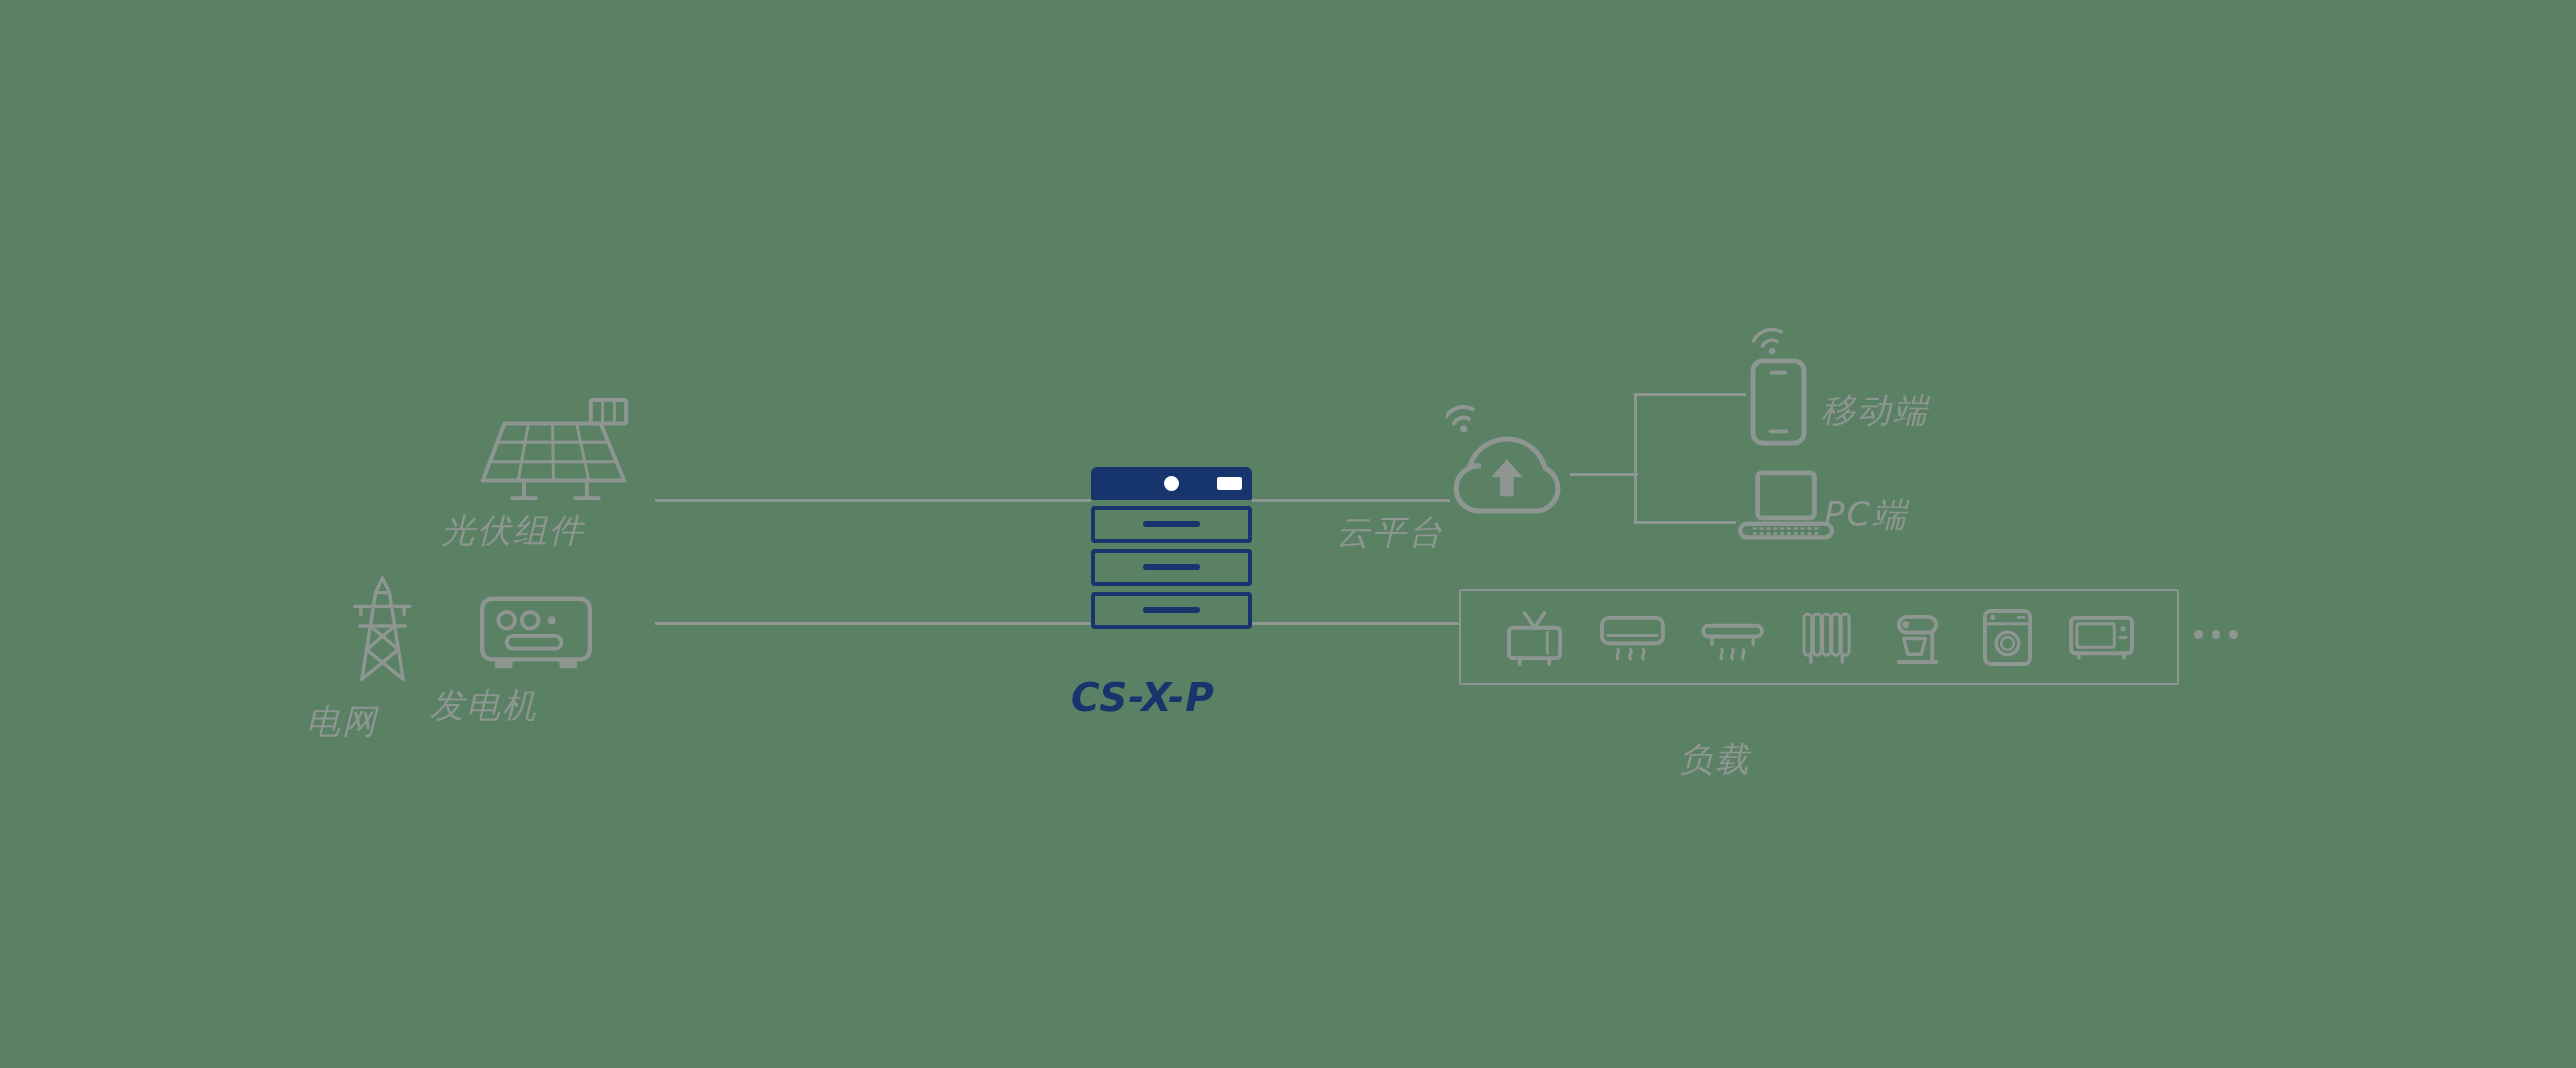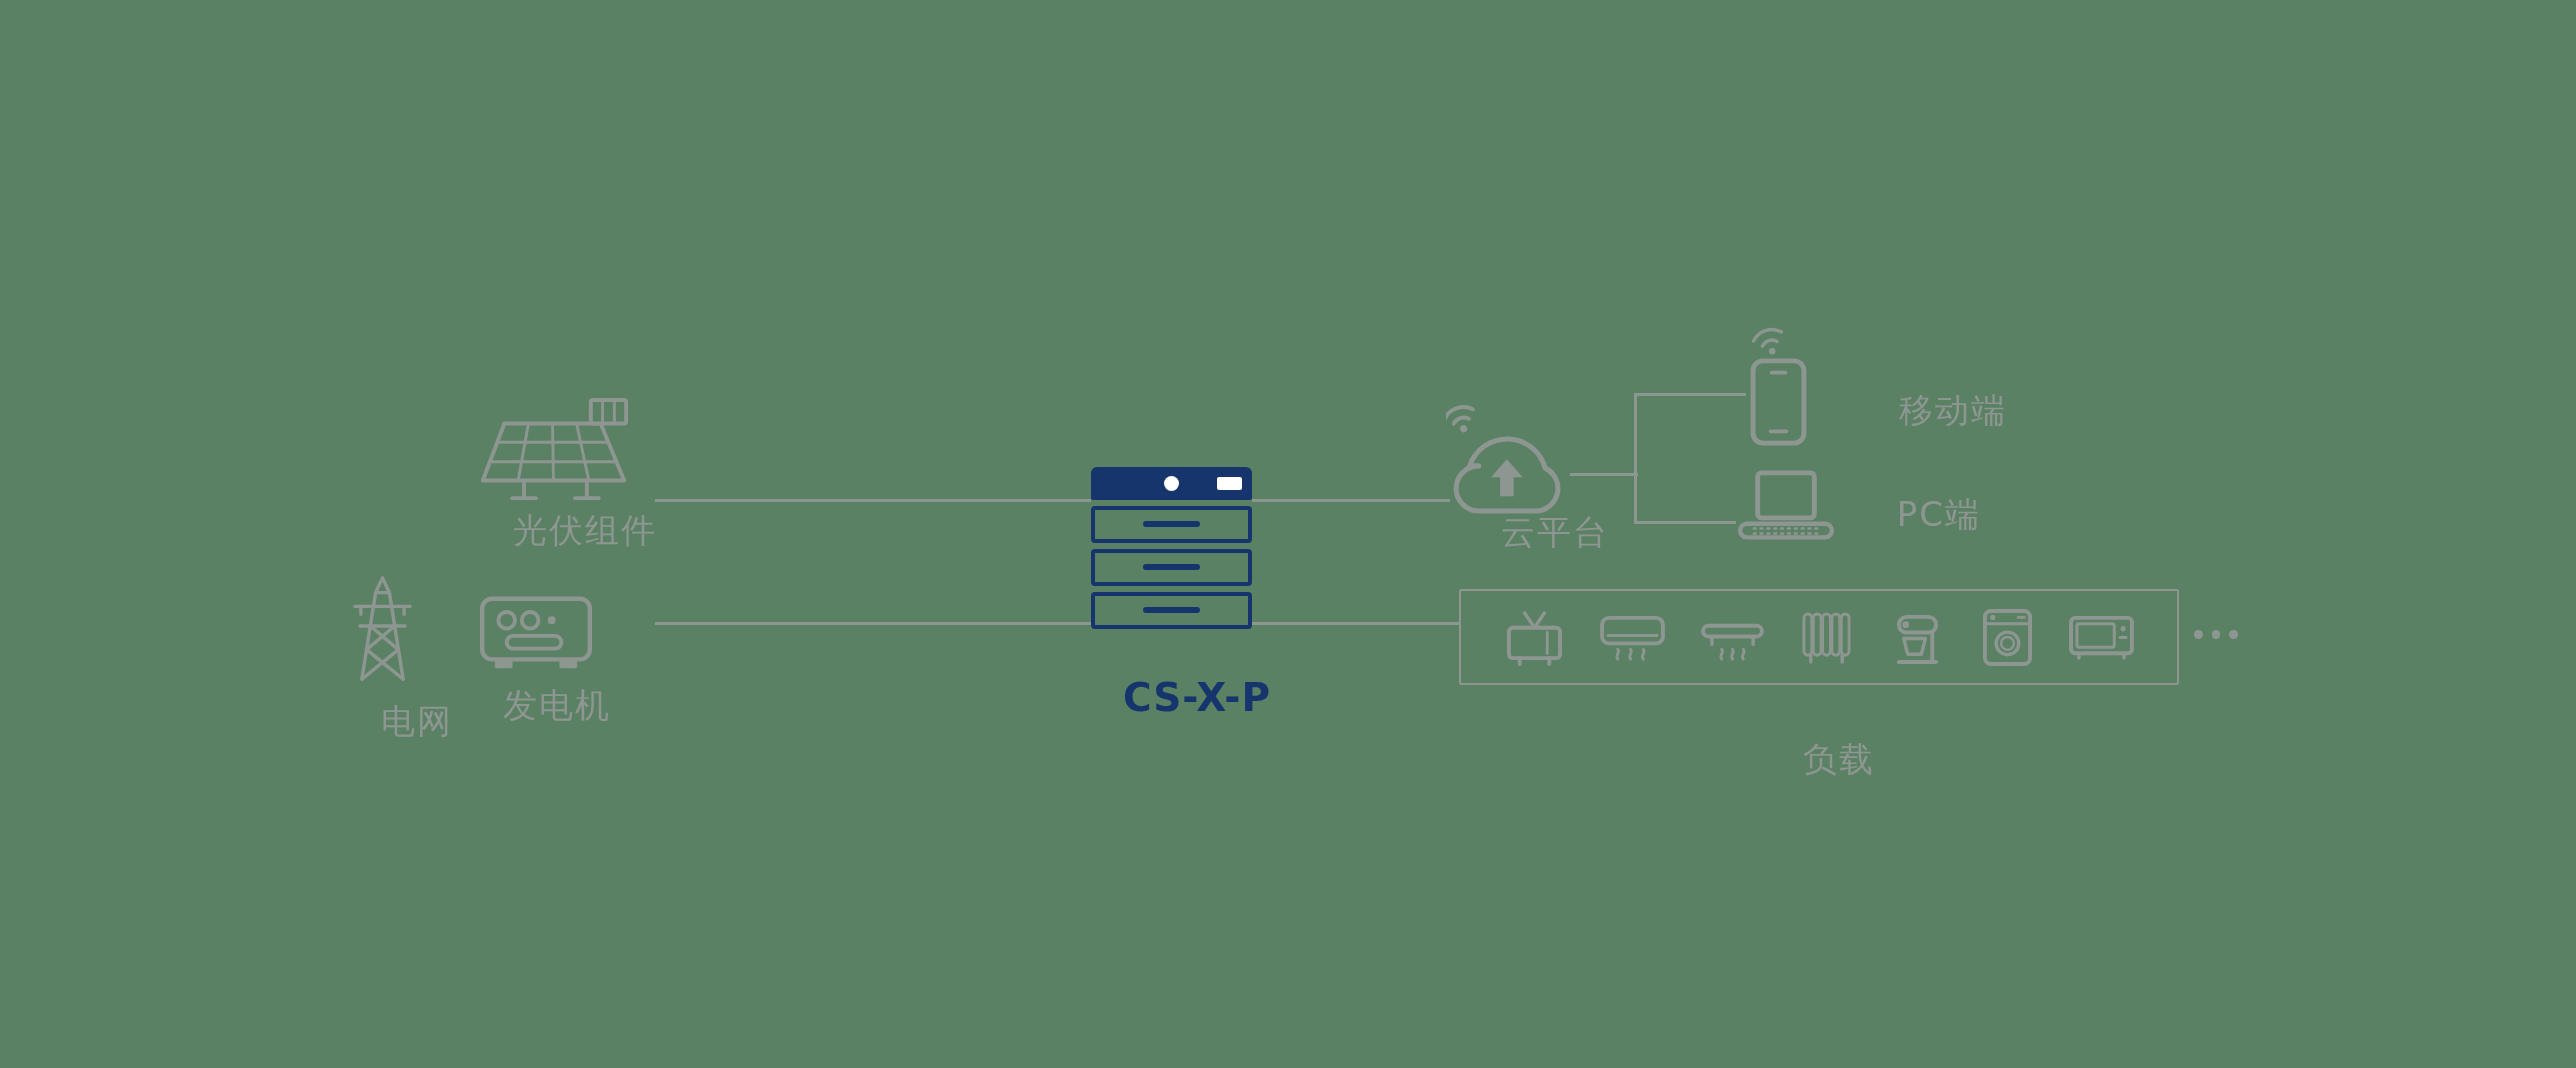--- a/index.html
+++ b/index.html
@@ -19,7 +19,7 @@
   .icon svg{display:block;}
   .label{
     position:absolute;color:var(--ink);font-size:34px;font-weight:500;
-    text-align:right;letter-spacing:2px;line-height:1.1;
+    text-align:left;letter-spacing:2px;line-height:1.1;font-style:italic;
   }
   .label.navy{color:var(--navy);font-weight:700;font-size:39px;letter-spacing:1px;}
   .line{position:absolute;background:var(--ink);}

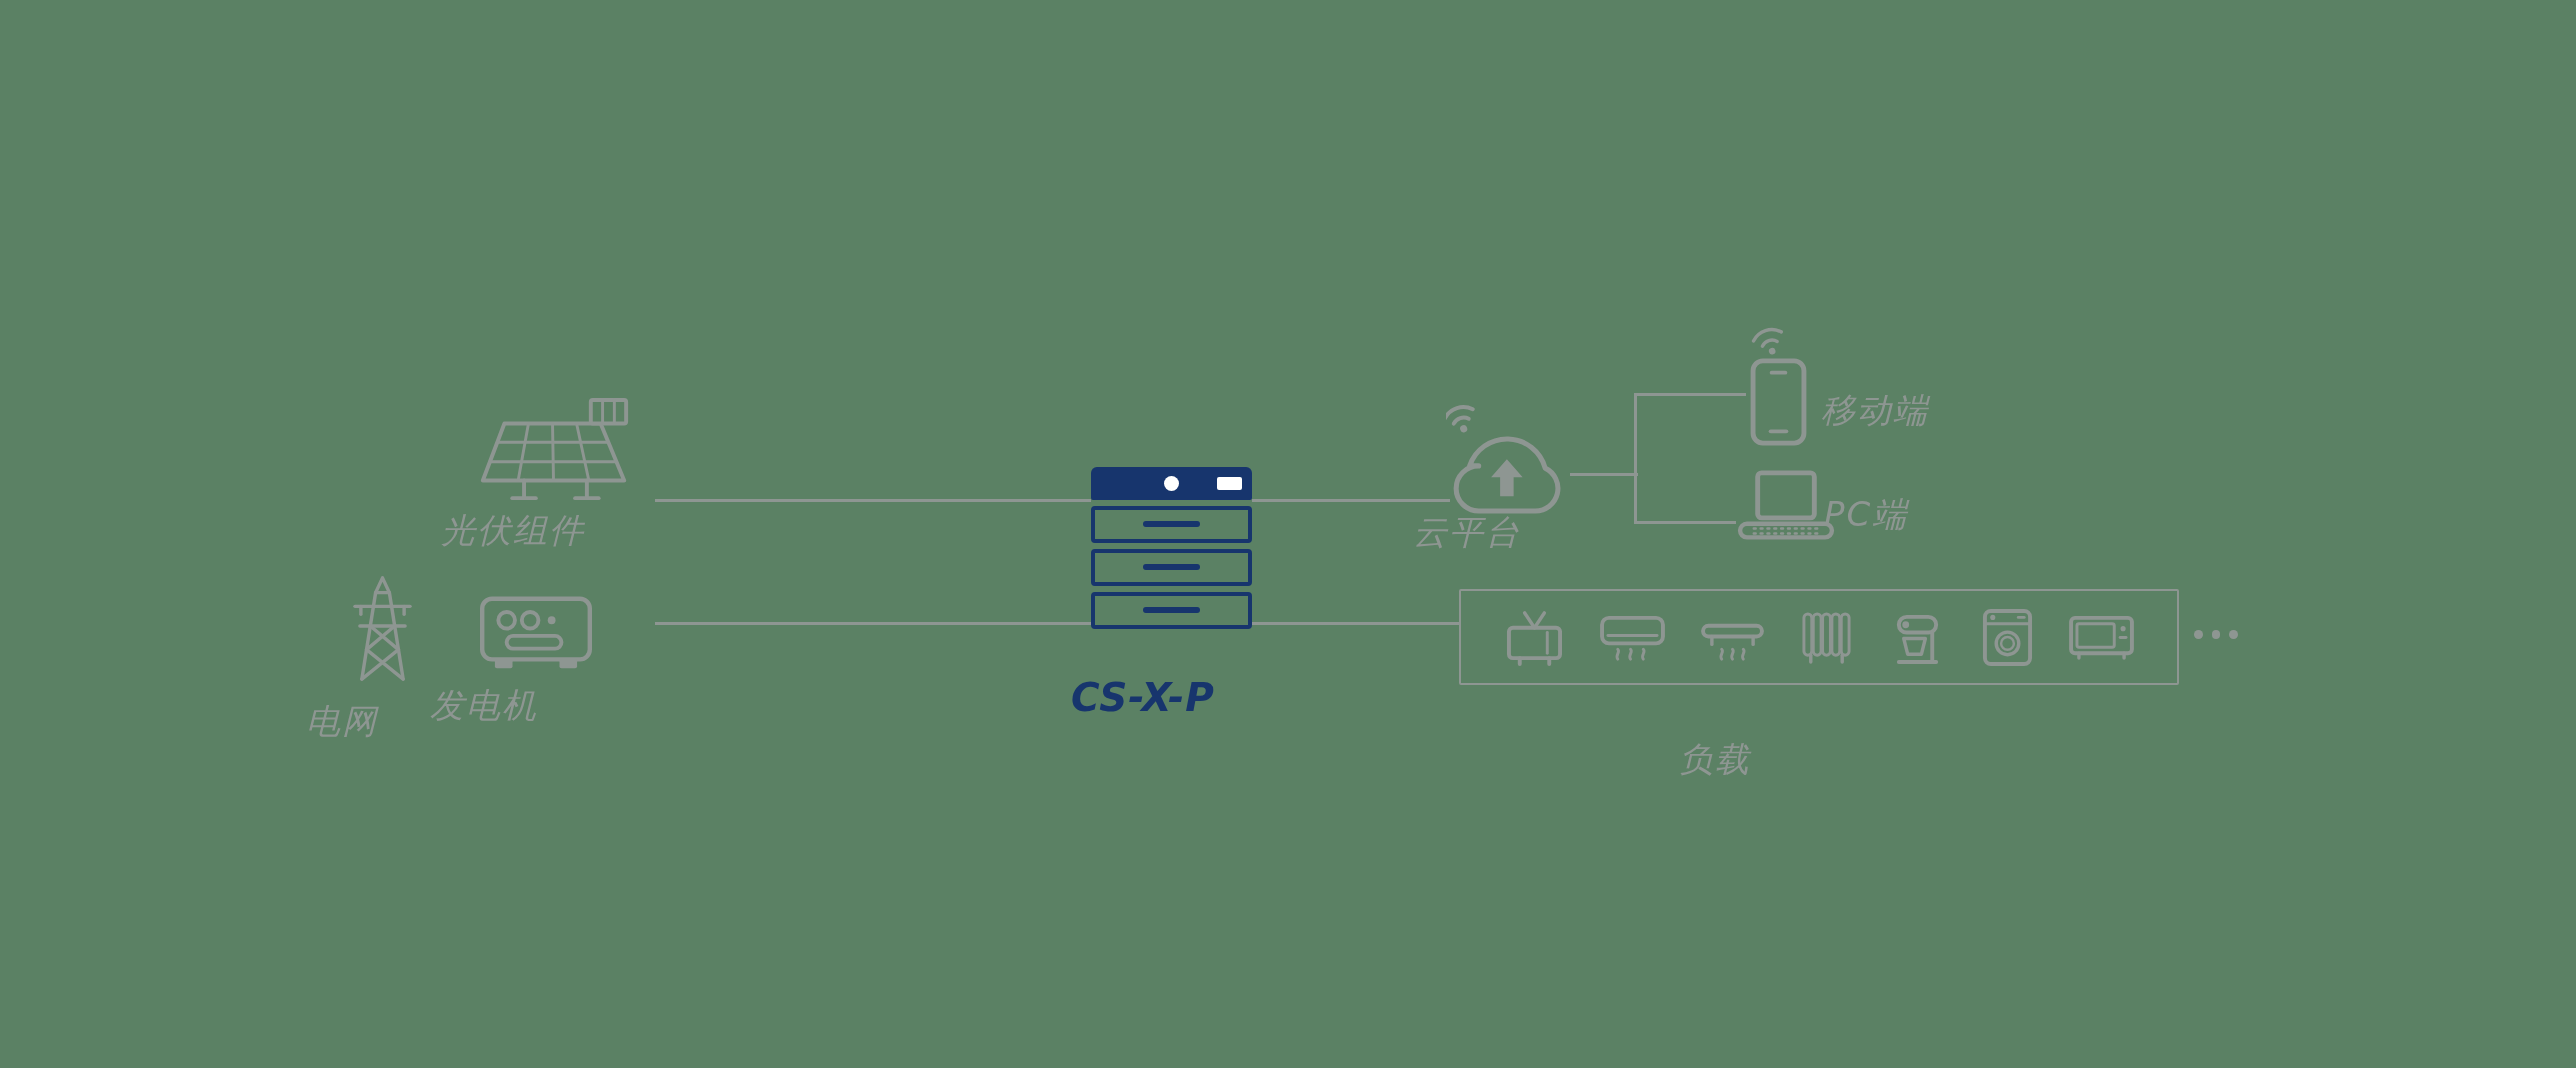--- a/index.html
+++ b/index.html
@@ -149,7 +149,7 @@
       </g>
     </svg>
   </div>
-  <div class="label" style="left:1413px;top:514px;width:196px;">云平台</div>
+  <div class="label" style="left:1336px;top:514px;width:196px;">云平台</div>
 
   <div class="icon" style="left:1748px;top:320px;">
     <svg width="49" height="37" viewBox="0 0 50 38" fill="none" stroke="currentColor" stroke-width="3.5" stroke-linecap="round">

